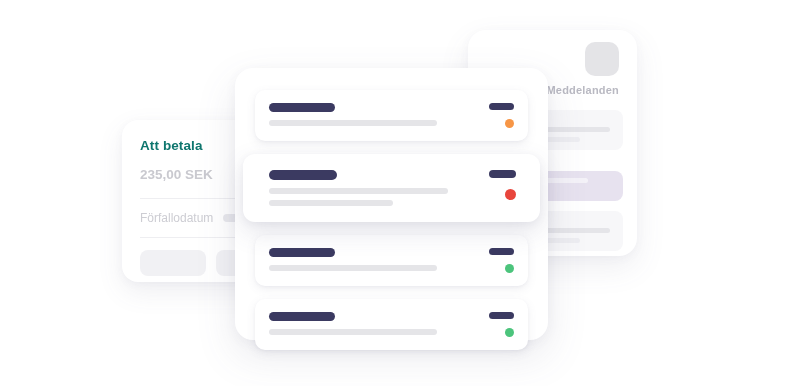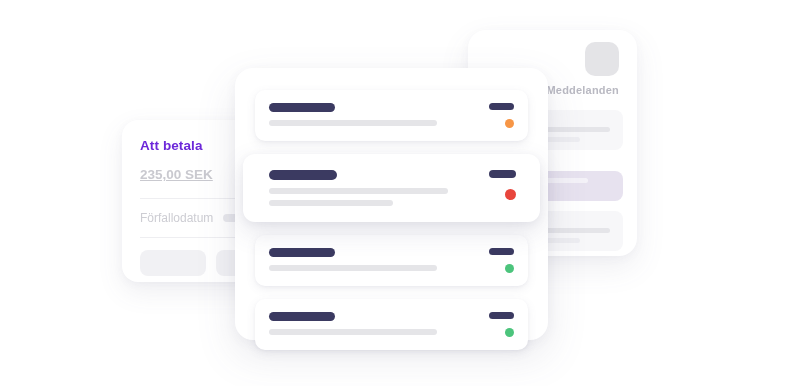--- a/index.html
+++ b/index.html
@@ -38,7 +38,7 @@
   #card-left .lbl {
     font-size: 13.5px;
     font-weight: bold;
-    color: #6d28d9;
+    color: #0f766e;
     letter-spacing: .1px;
     margin: 0 0 14px 0;
     white-space: nowrap;

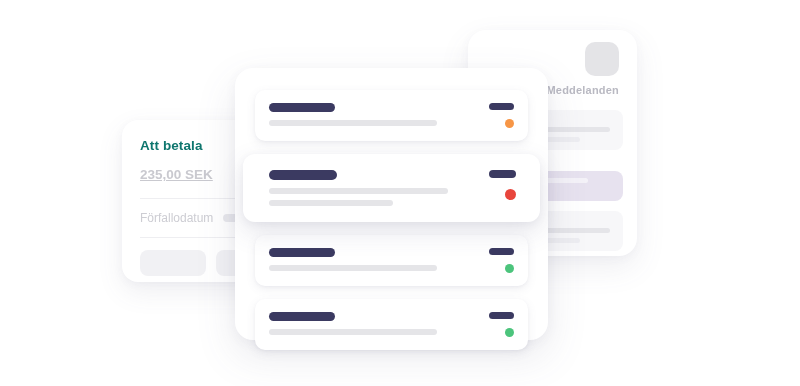--- a/index.html
+++ b/index.html
@@ -49,7 +49,6 @@
     color: #c9c9cf;
     margin: 0 0 16px 0;
     white-space: nowrap;
-    text-decoration: underline;
   }
   #card-left .rule {
     height: 1px;

